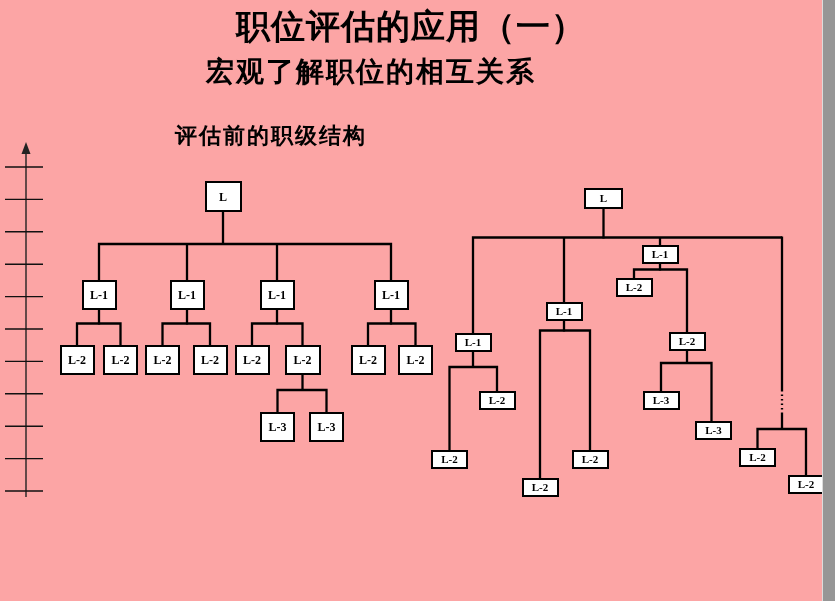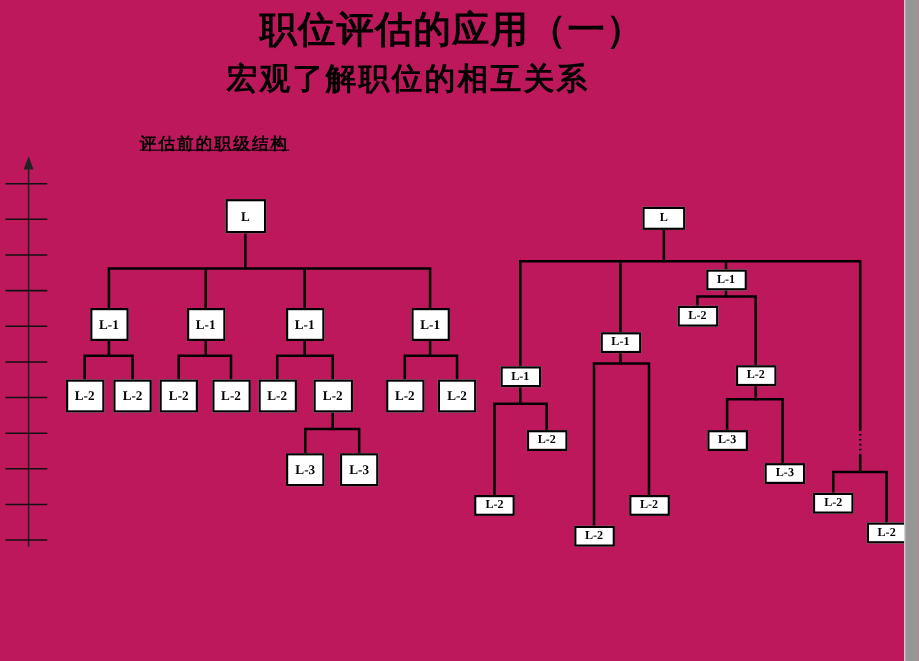--- a/index.html
+++ b/index.html
@@ -4,7 +4,7 @@
 <style>
   html,body{margin:0;padding:0;width:835px;height:601px;overflow:hidden;background:#fff;}
   .slide{
-    position:absolute;left:0;top:0;width:835px;height:601px;background:#be185d;
+    position:absolute;left:0;top:0;width:835px;height:601px;background:#fca5a5;
     font-family:"Liberation Serif","DejaVu Serif",serif;color:#000;
   }
   .title{

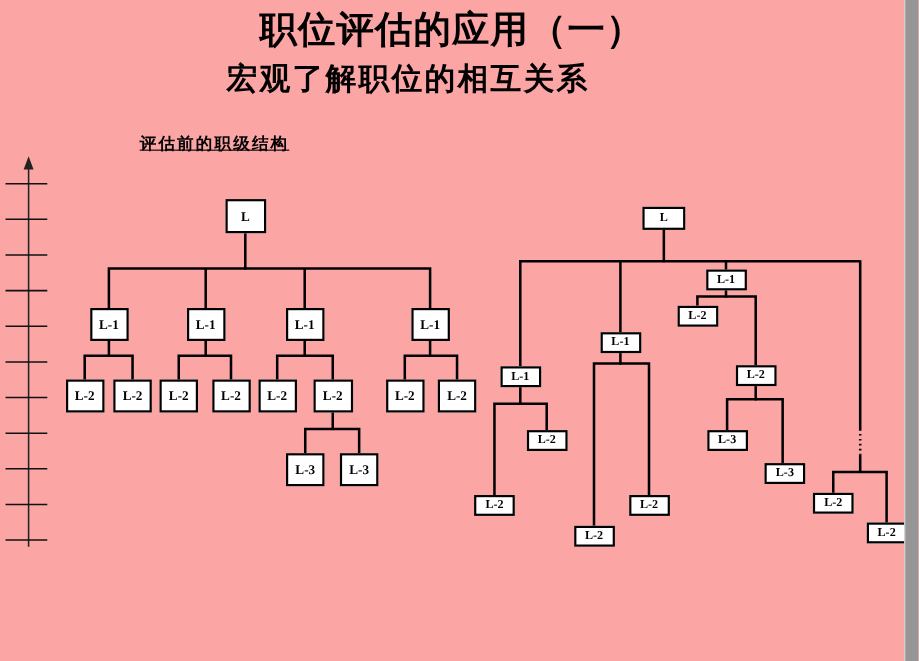--- a/index.html
+++ b/index.html
@@ -16,8 +16,8 @@
     font-size:28px;font-weight:bold;letter-spacing:2px;white-space:nowrap;
   }
   .col-heading{
-    position:absolute;top:121px;font-size:15px;font-weight:bold;
-    letter-spacing:2px;text-align:left;white-space:nowrap;text-decoration:underline;
+    position:absolute;top:121px;font-size:22px;font-weight:bold;
+    letter-spacing:2px;text-align:right;white-space:nowrap;
   }
   .heading-before{left:127px;width:240px;}
   .heading-after{left:504px;width:240px;}

